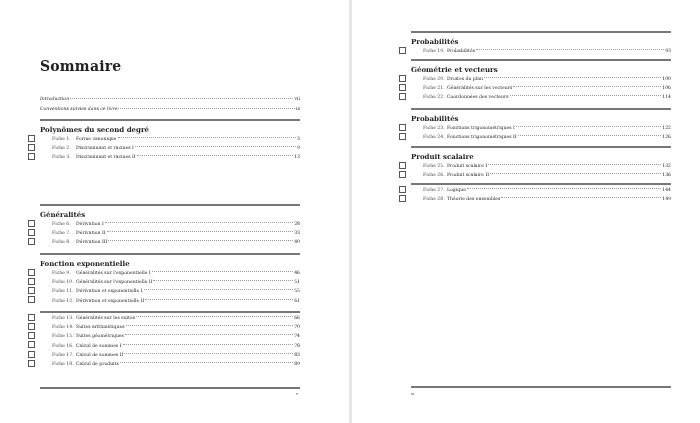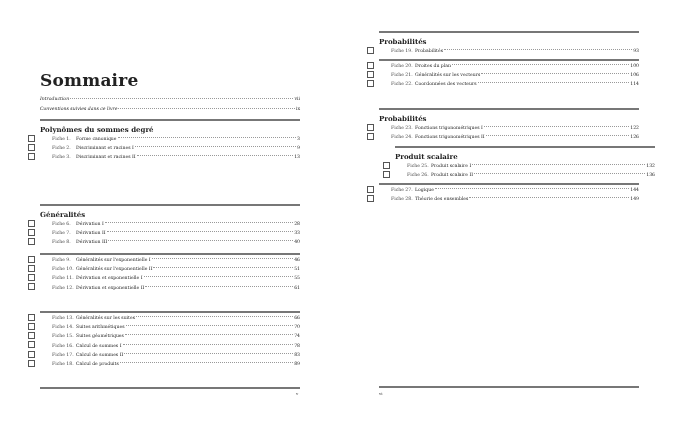--- a/index.html
+++ b/index.html
@@ -7,7 +7,7 @@
          font-family:"DejaVu Serif", serif; color:#222; }
   .page { position:absolute; top:0; height:423px; background:#fff; }
   .page.left { left:0; width:350px; }
-  .page.right { left:332px; width:296px; }
+  .page.right { left:364px; width:296px; }
   .divider { position:absolute; left:349px; top:0; width:3px; height:423px; background:#e6e6e6; }
   .title { position:absolute; left:40px; top:70px; font-size:17px; font-weight:bold; letter-spacing:0.2px; }
   .intro { position:absolute; left:40px; width:260px; font-size:4.6px; font-style:italic; display:flex; align-items:baseline; }

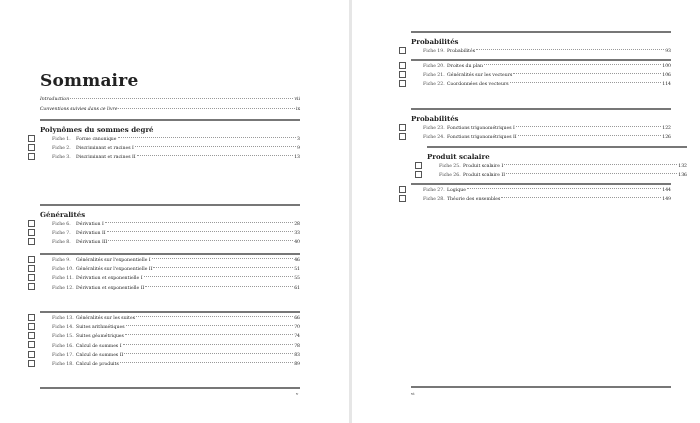--- a/index.html
+++ b/index.html
@@ -9,7 +9,7 @@
   .page.left { left:0; width:350px; }
   .page.right { left:364px; width:296px; }
   .divider { position:absolute; left:349px; top:0; width:3px; height:423px; background:#e6e6e6; }
-  .title { position:absolute; left:40px; top:70px; font-size:17px; font-weight:bold; letter-spacing:0.2px; }
+  .title { position:absolute; left:40px; top:58px; font-size:14px; font-weight:bold; letter-spacing:0.2px; }
   .intro { position:absolute; left:40px; width:260px; font-size:4.6px; font-style:italic; display:flex; align-items:baseline; }
   .dots { flex:1; border-bottom:1px dotted #999; margin:0 1px; height:0; position:relative; top:-1px; }
   .num { font-style:normal; }

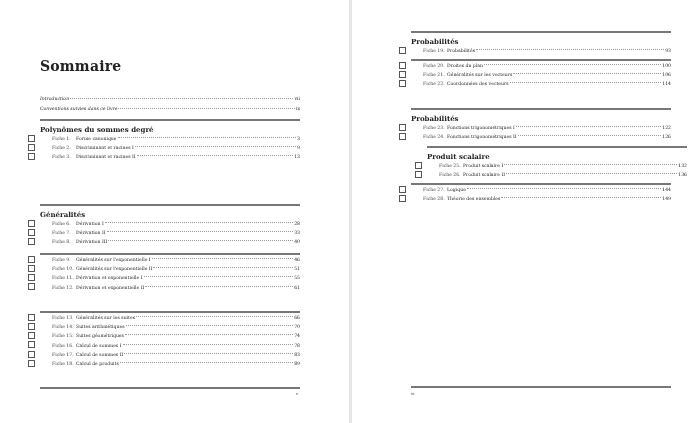--- a/index.html
+++ b/index.html
@@ -193,6 +193,7 @@
 
   <div class="section" style="left:47px; top:59px;">
     <div class="rule"></div>
+    <div class="sec-title">Géométrie et vecteurs</div>
     <div class="entry">
         <span class="cb"></span>
         <span class="fiche">Fiche 20.</span>

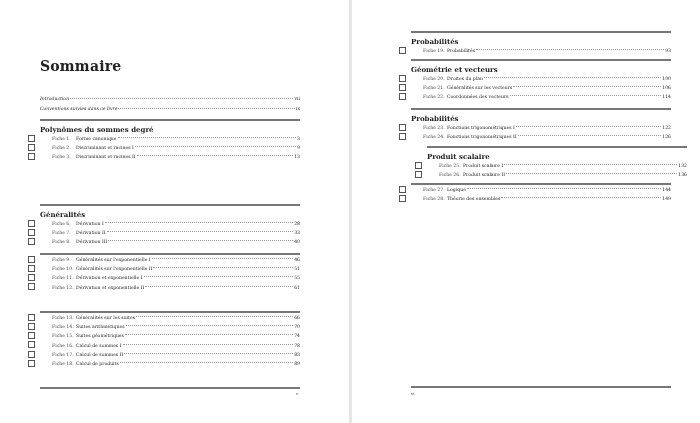--- a/index.html
+++ b/index.html
@@ -42,7 +42,7 @@
 
   <div class="section" style="left:40px; top:119px;">
     <div class="rule"></div>
-    <div class="sec-title">Polynômes du sommes degré</div>
+    <div class="sec-title">Polynômes du second degré</div>
     <div class="entry">
         <span class="cb"></span>
         <span class="fiche">Fiche 1.</span>

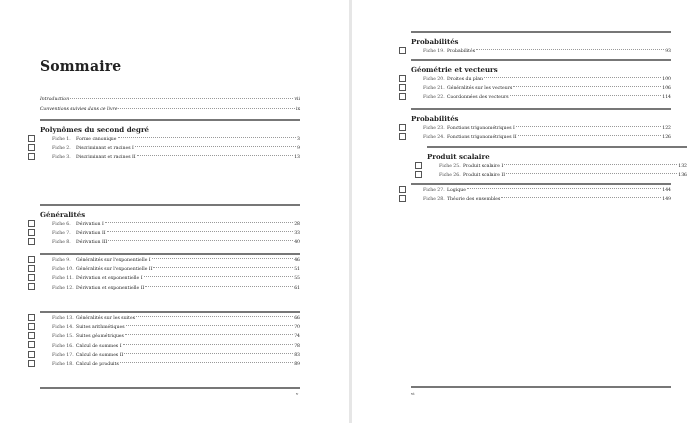--- a/index.html
+++ b/index.html
@@ -236,7 +236,7 @@
       </div>
   </div>
 
-  <div class="section" style="left:47px; top:146px;margin-left:16px;">
+  <div class="section" style="left:47px; top:146px;">
     <div class="rule"></div>
     <div class="sec-title">Produit scalaire</div>
     <div class="entry">

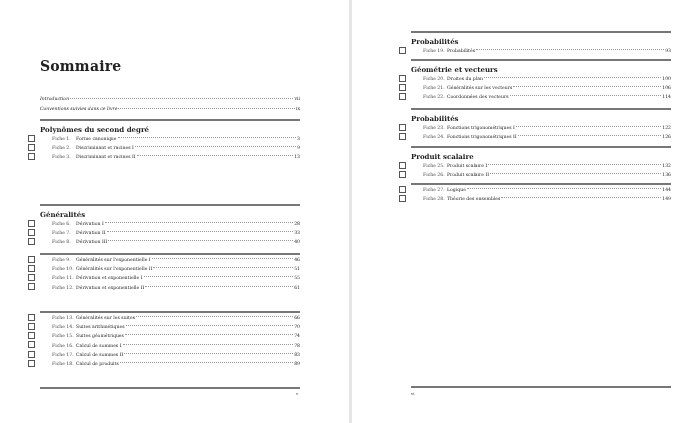--- a/index.html
+++ b/index.html
@@ -95,6 +95,7 @@
 
   <div class="section" style="left:40px; top:253px;">
     <div class="rule"></div>
+    <div class="sec-title">Fonction exponentielle</div>
     <div class="entry">
         <span class="cb"></span>
         <span class="fiche">Fiche 9.</span>

